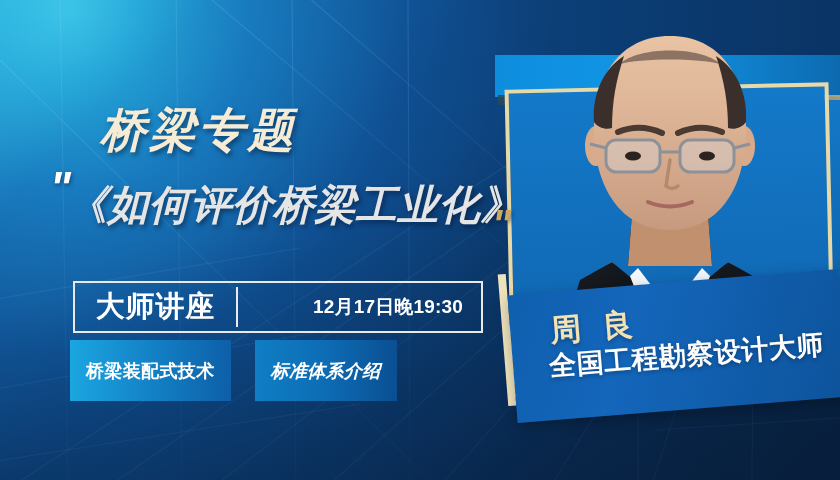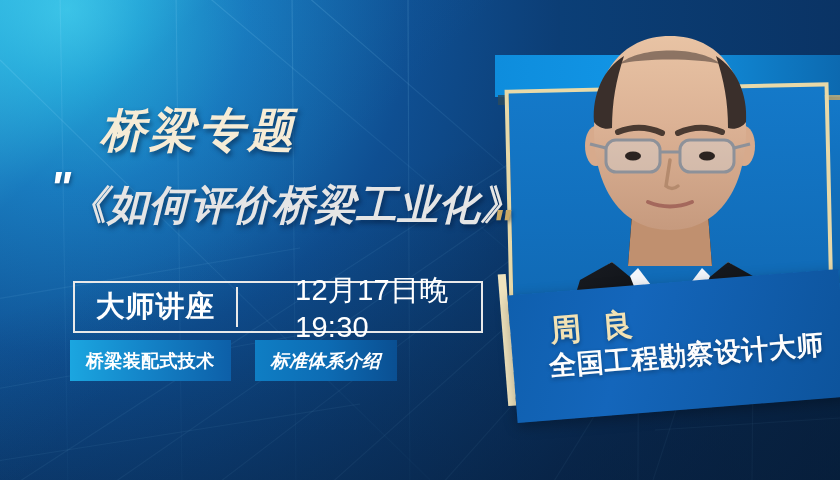--- a/index.html
+++ b/index.html
@@ -124,7 +124,7 @@
   }
   .ib-right{
     flex:1;display:flex;align-items:center;justify-content:center;
-    font-size:29px;font-weight:normal;color:#ffffff;letter-spacing:.01em;padding-left:17px;
+    font-size:19px;font-weight:bold;color:#ffffff;letter-spacing:.01em;padding-left:17px;
   }
 
   

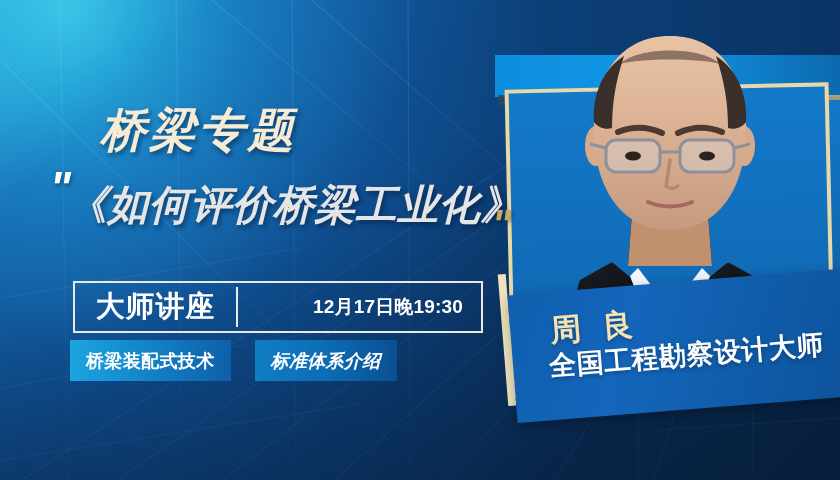--- a/index.html
+++ b/index.html
@@ -130,7 +130,7 @@
   
   .tagrow{position:absolute;left:70px;top:340px;display:flex;gap:24px;}
   .tag{
-    height:33px;padding:4px 16px;
+    height:33px;padding:14px 16px;
     display:flex;align-items:center;justify-content:center;
     font-size:18px;font-weight:bold;color:#ffffff;letter-spacing:.02em;
     background:linear-gradient(90deg,#1ba6e0 0%,#1485c9 45%,#0d5fa8 100%);

